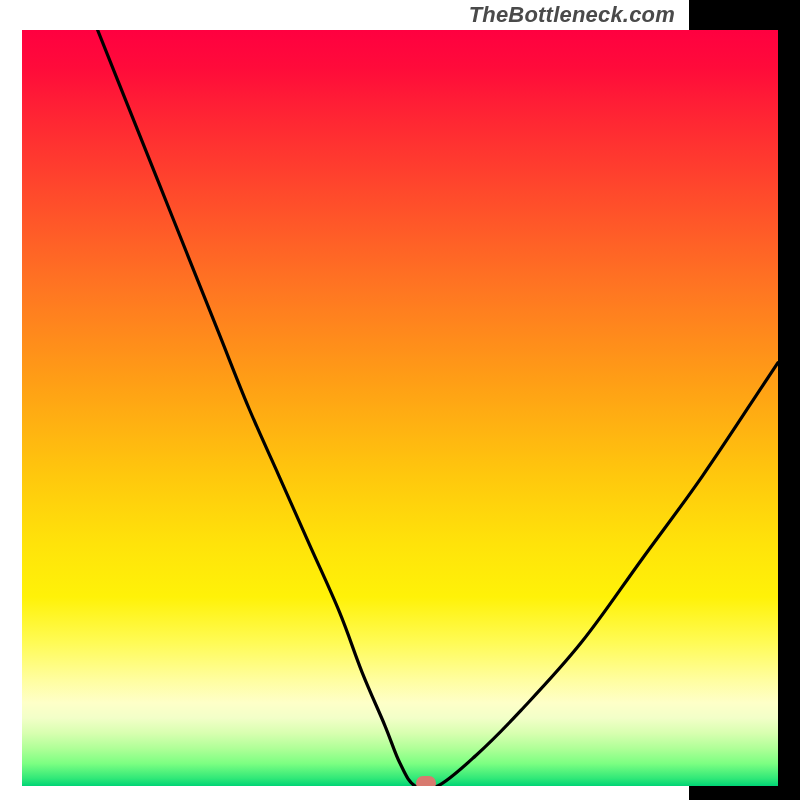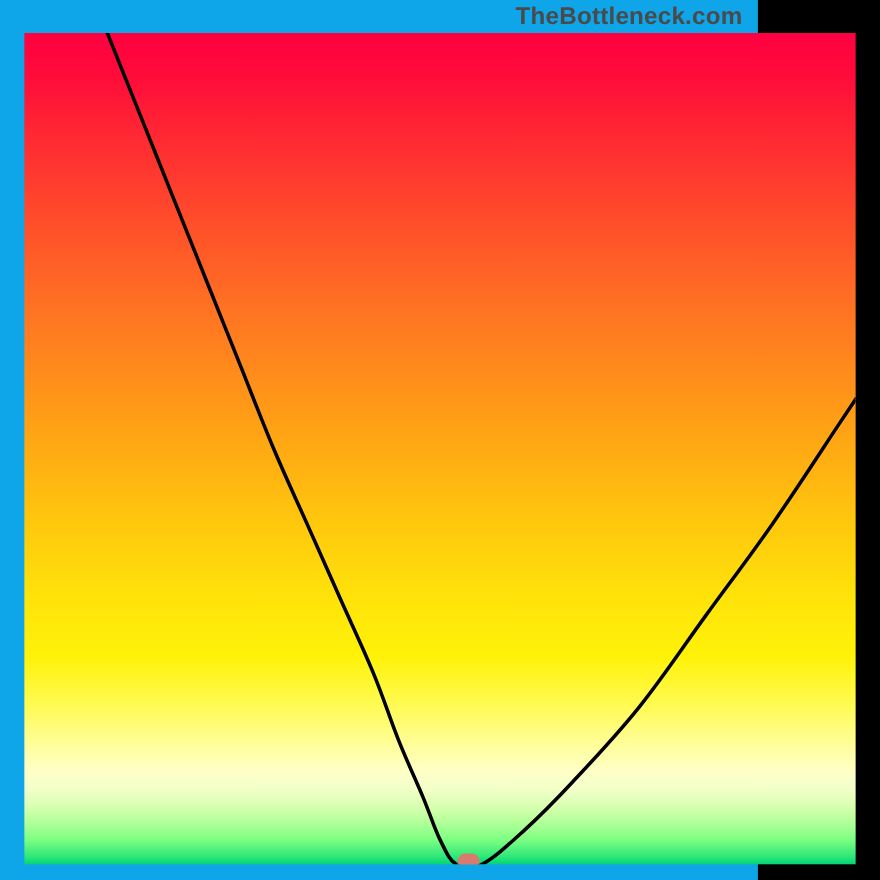--- a/index.html
+++ b/index.html
@@ -16,7 +16,8 @@
     top: 0;
     width: 689px;
     height: 800px;
-    background: #0ea5e9;
+    background: #ffffff;
+    font-style: italic;
   }
   .attribution {
     position: absolute;

